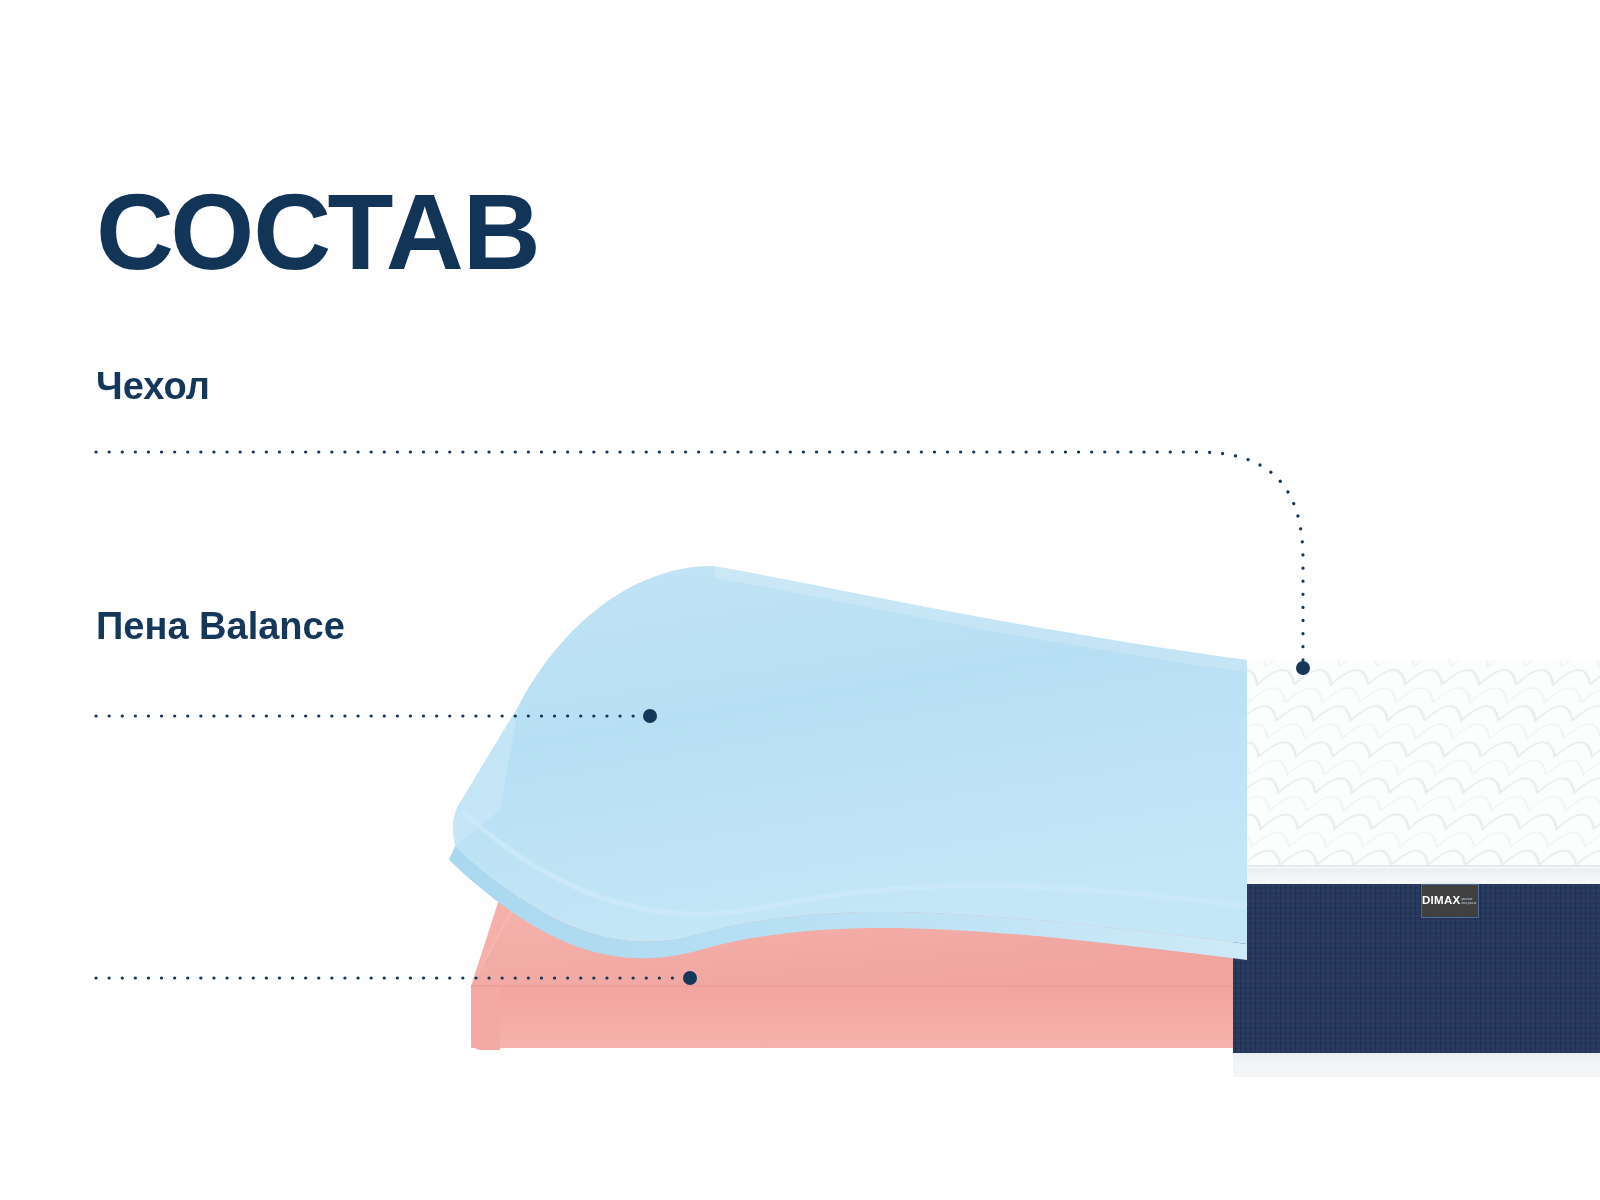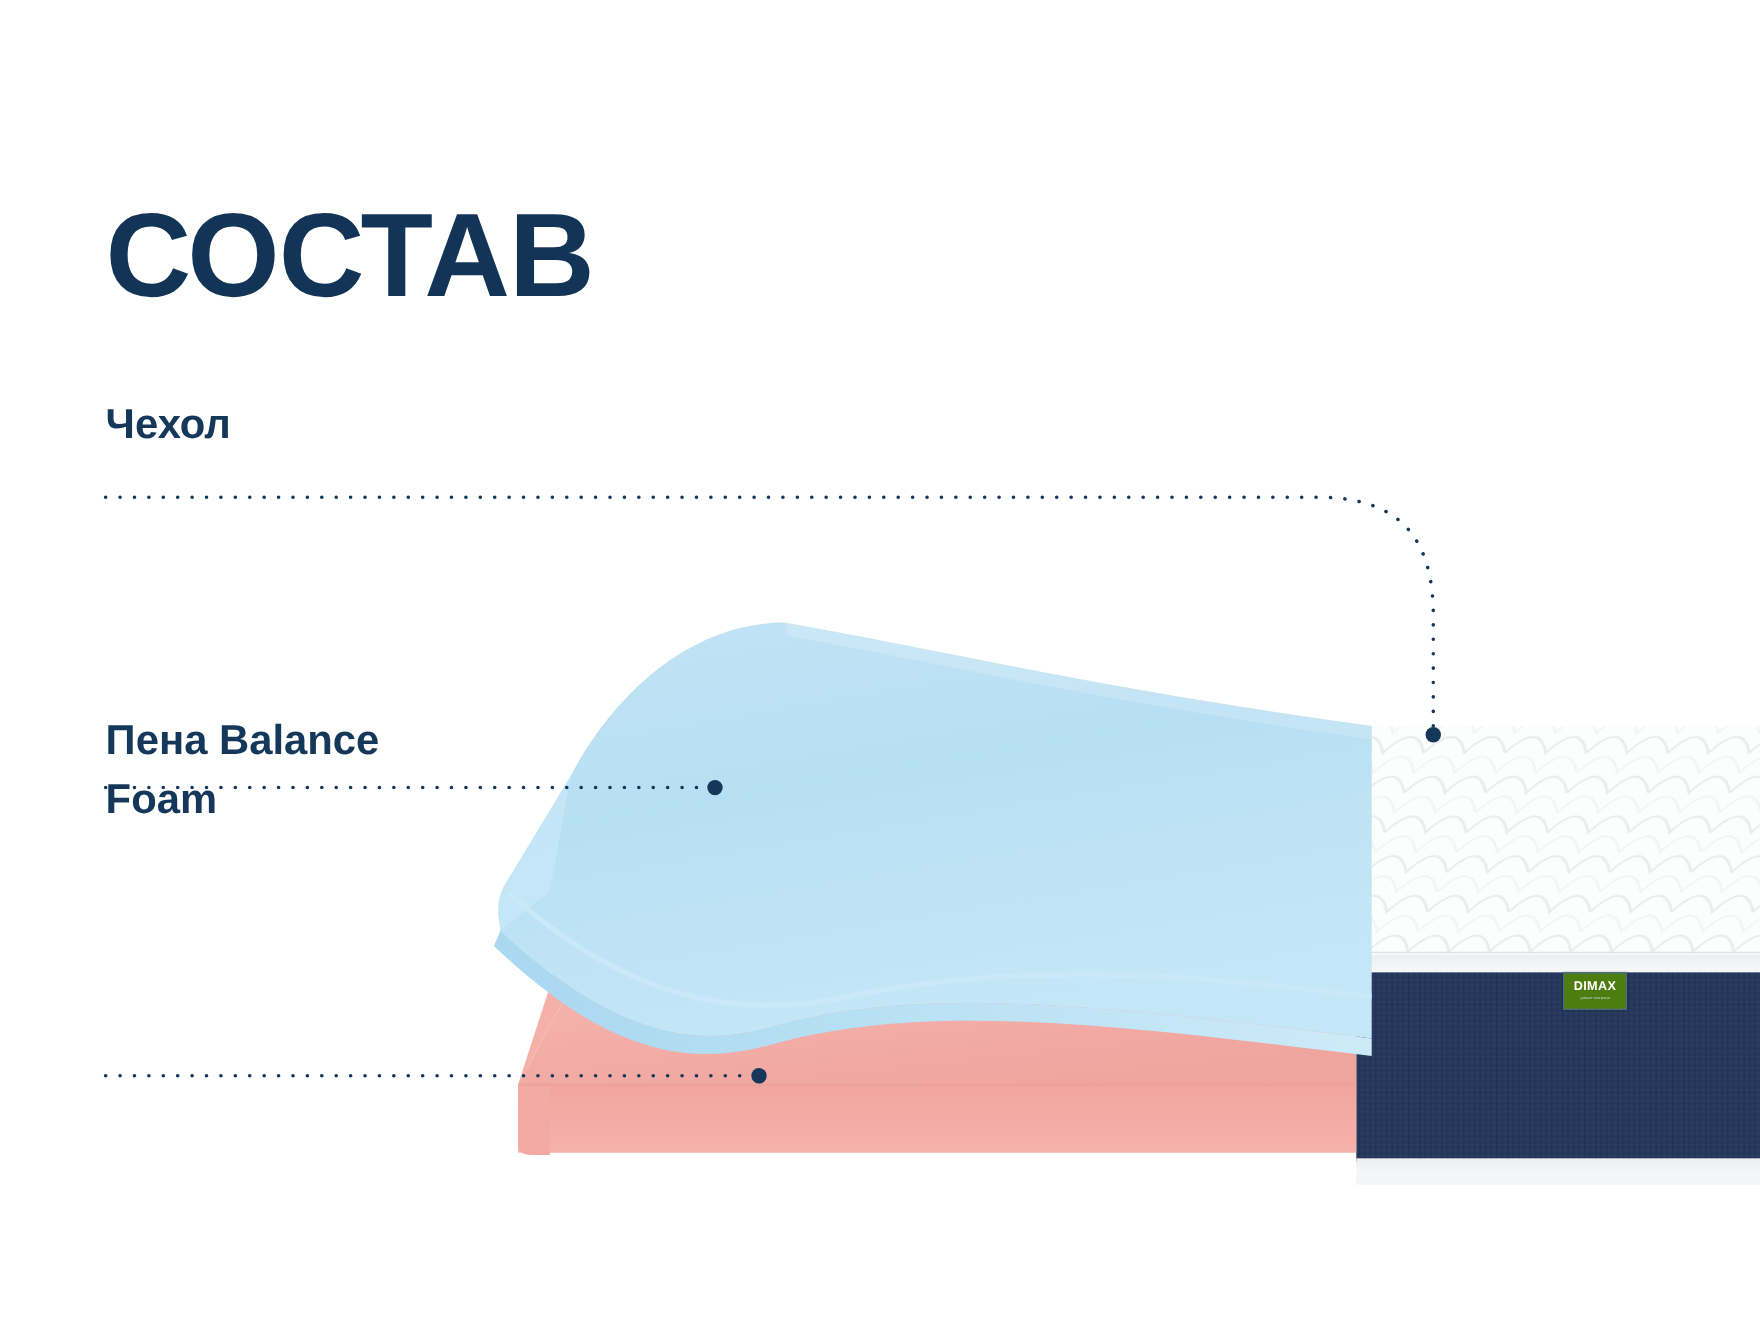--- a/index.html
+++ b/index.html
@@ -219,7 +219,7 @@
     <span class="ln">Чехол</span>
   </div>
 
-  <div class="callout" style="top:647px">
+  <div class="callout" style="top:600px">
     <span class="ln">Пена Balance</span>
     <span class="ln">Foam</span>
   </div>

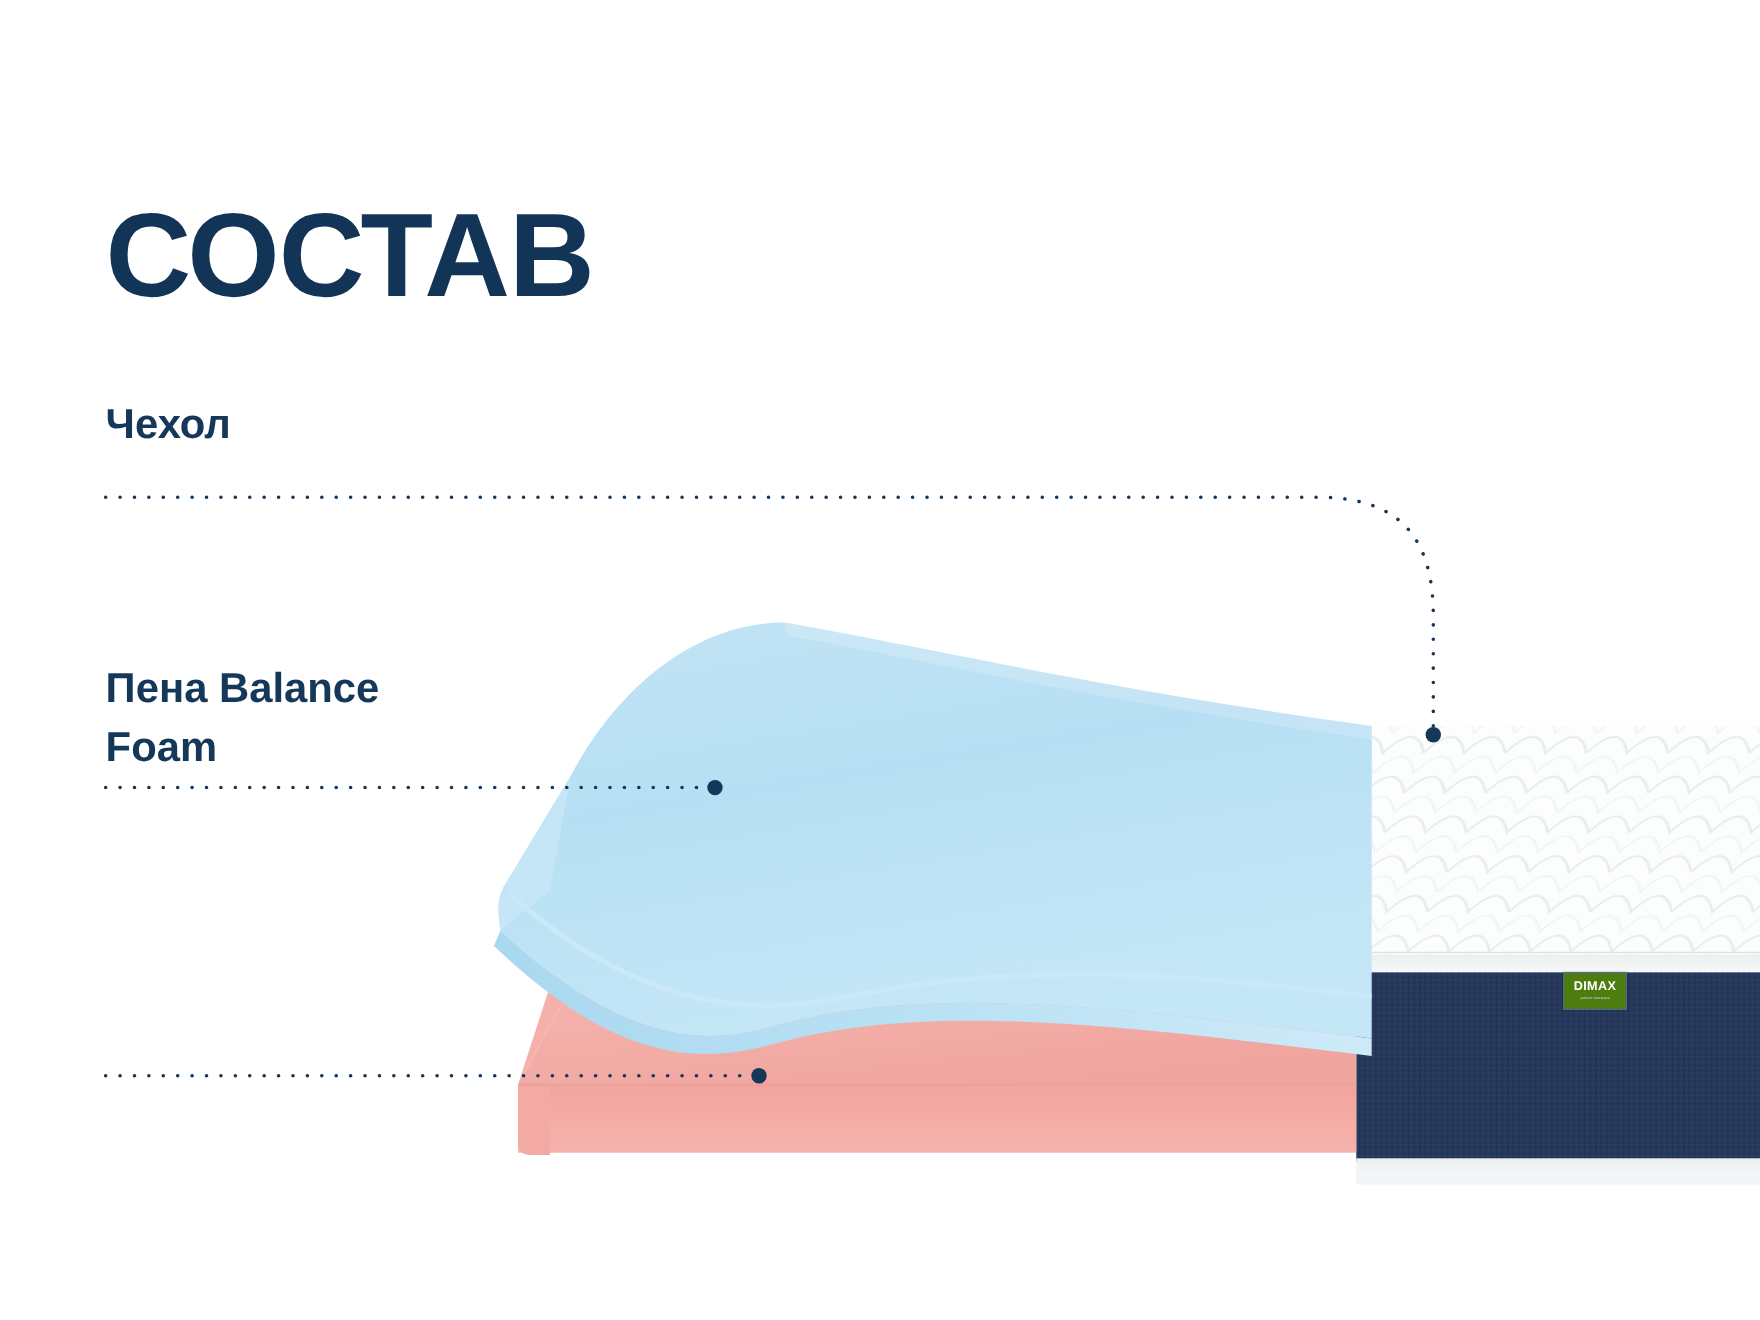--- a/index.html
+++ b/index.html
@@ -221,7 +221,6 @@
 
   <div class="callout" style="top:600px">
     <span class="ln">Пена Balance</span>
-    <span class="ln">Foam</span>
   </div>
 
   <div class="callout" style="top:888px">

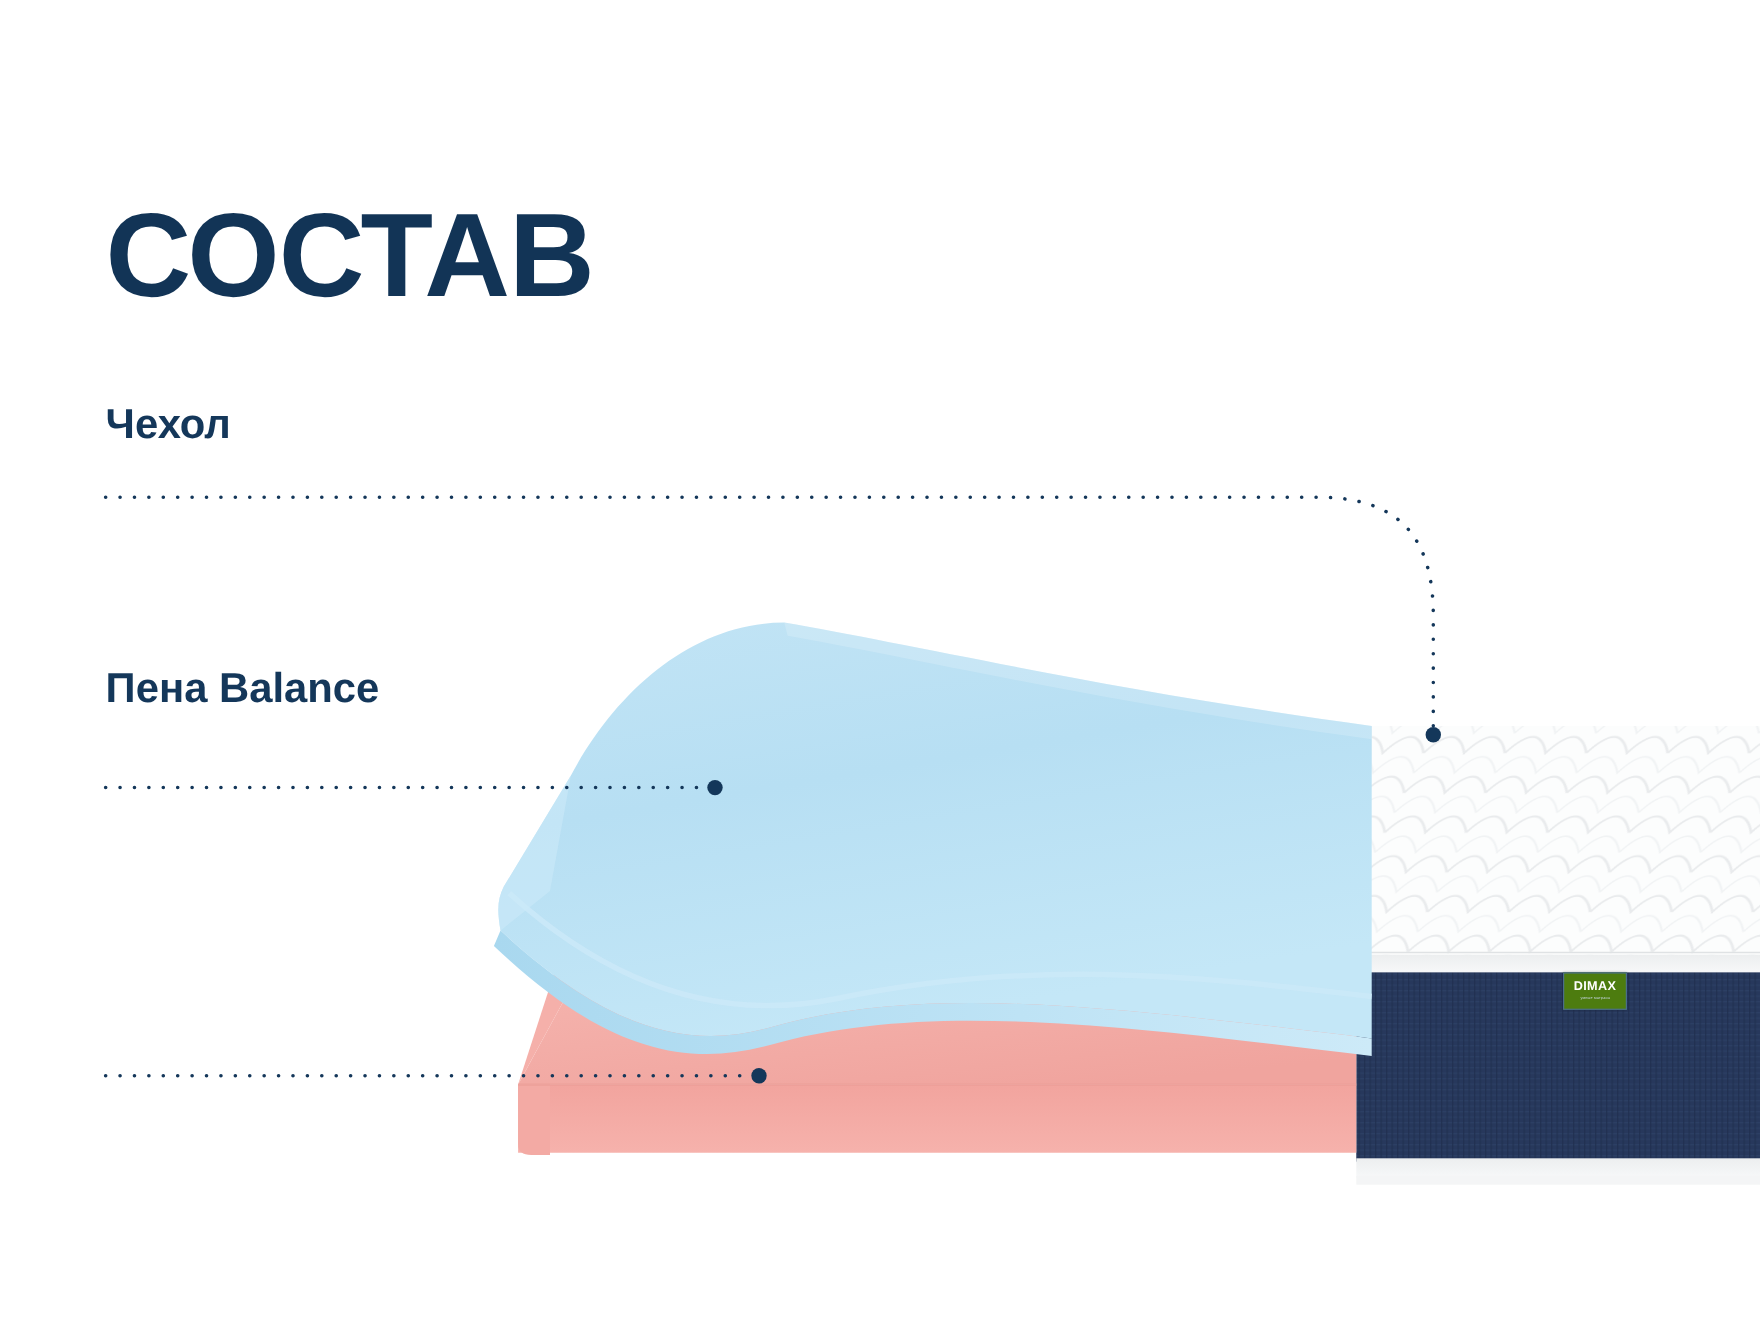--- a/index.html
+++ b/index.html
@@ -65,10 +65,10 @@
     top: 884px;
     width: 56px;
     height: 32px;
-    background: #4d7c0f;
+    background: #404040;
     border: 1px solid #4a6d97;
     display: flex;
-    flex-direction: column;
+    flex-direction: row;
     align-items: center;
     justify-content: center;
     box-shadow: 0 0 2px rgba(0,0,0,.25);

